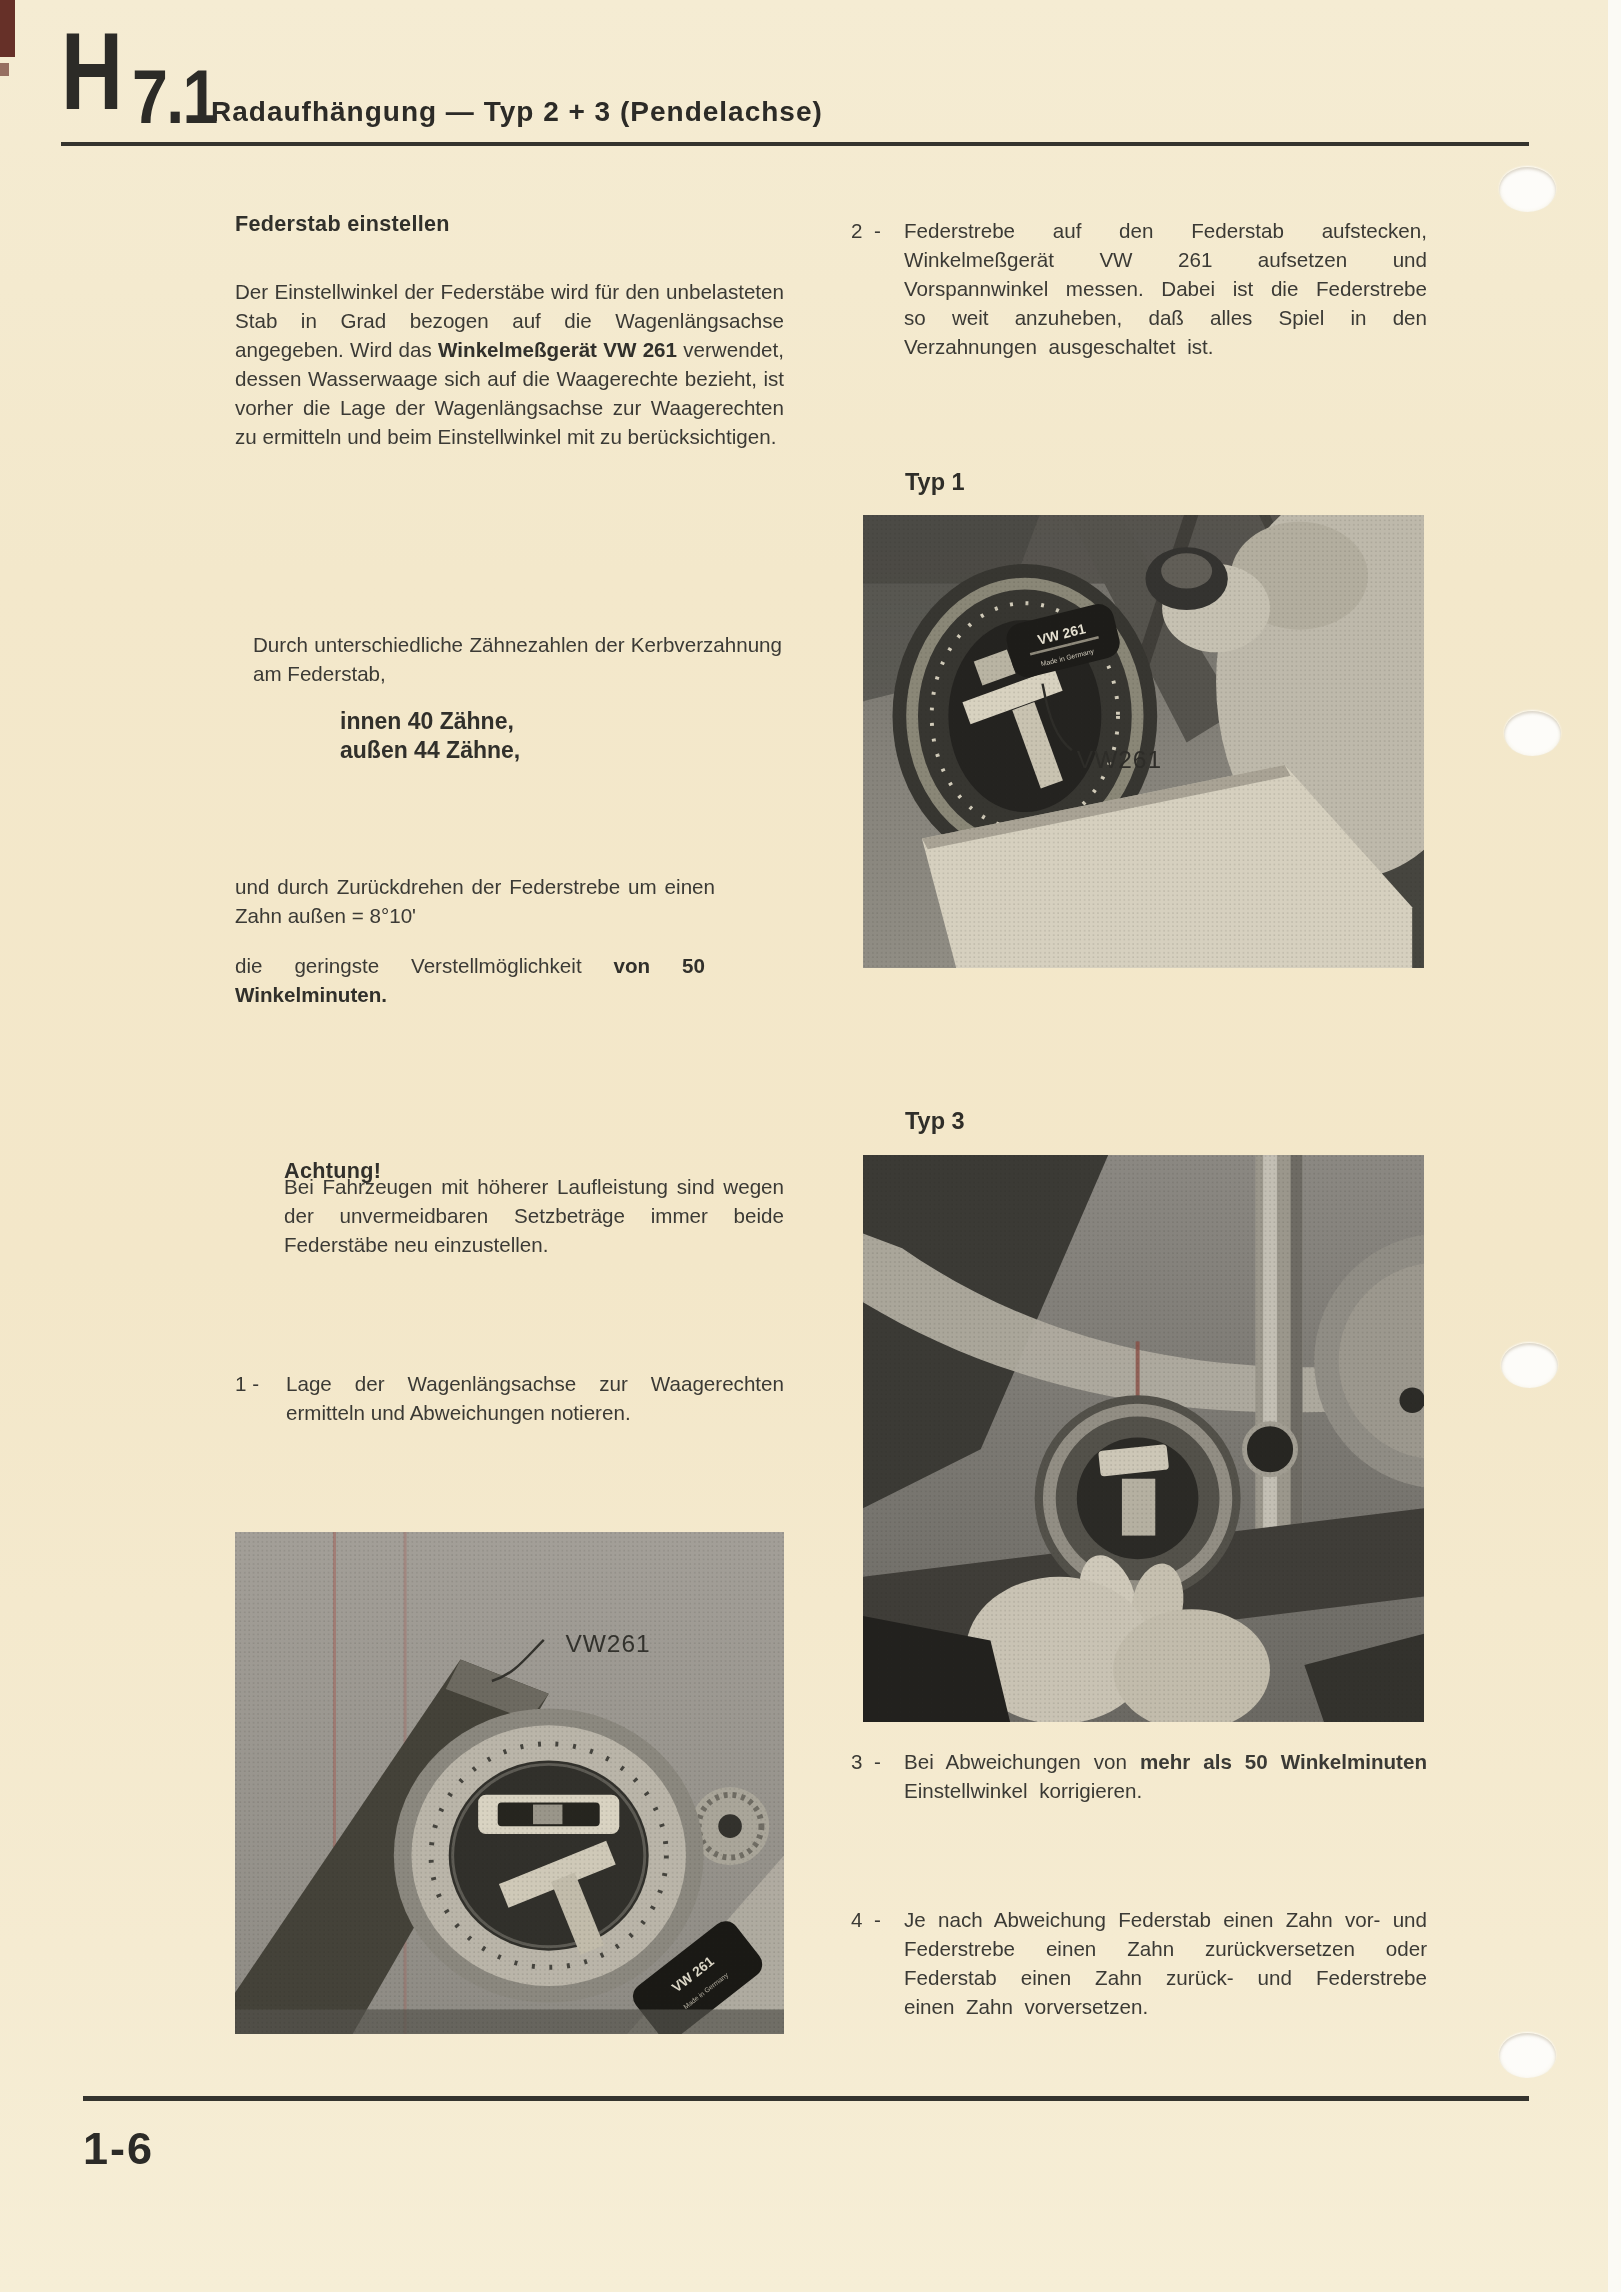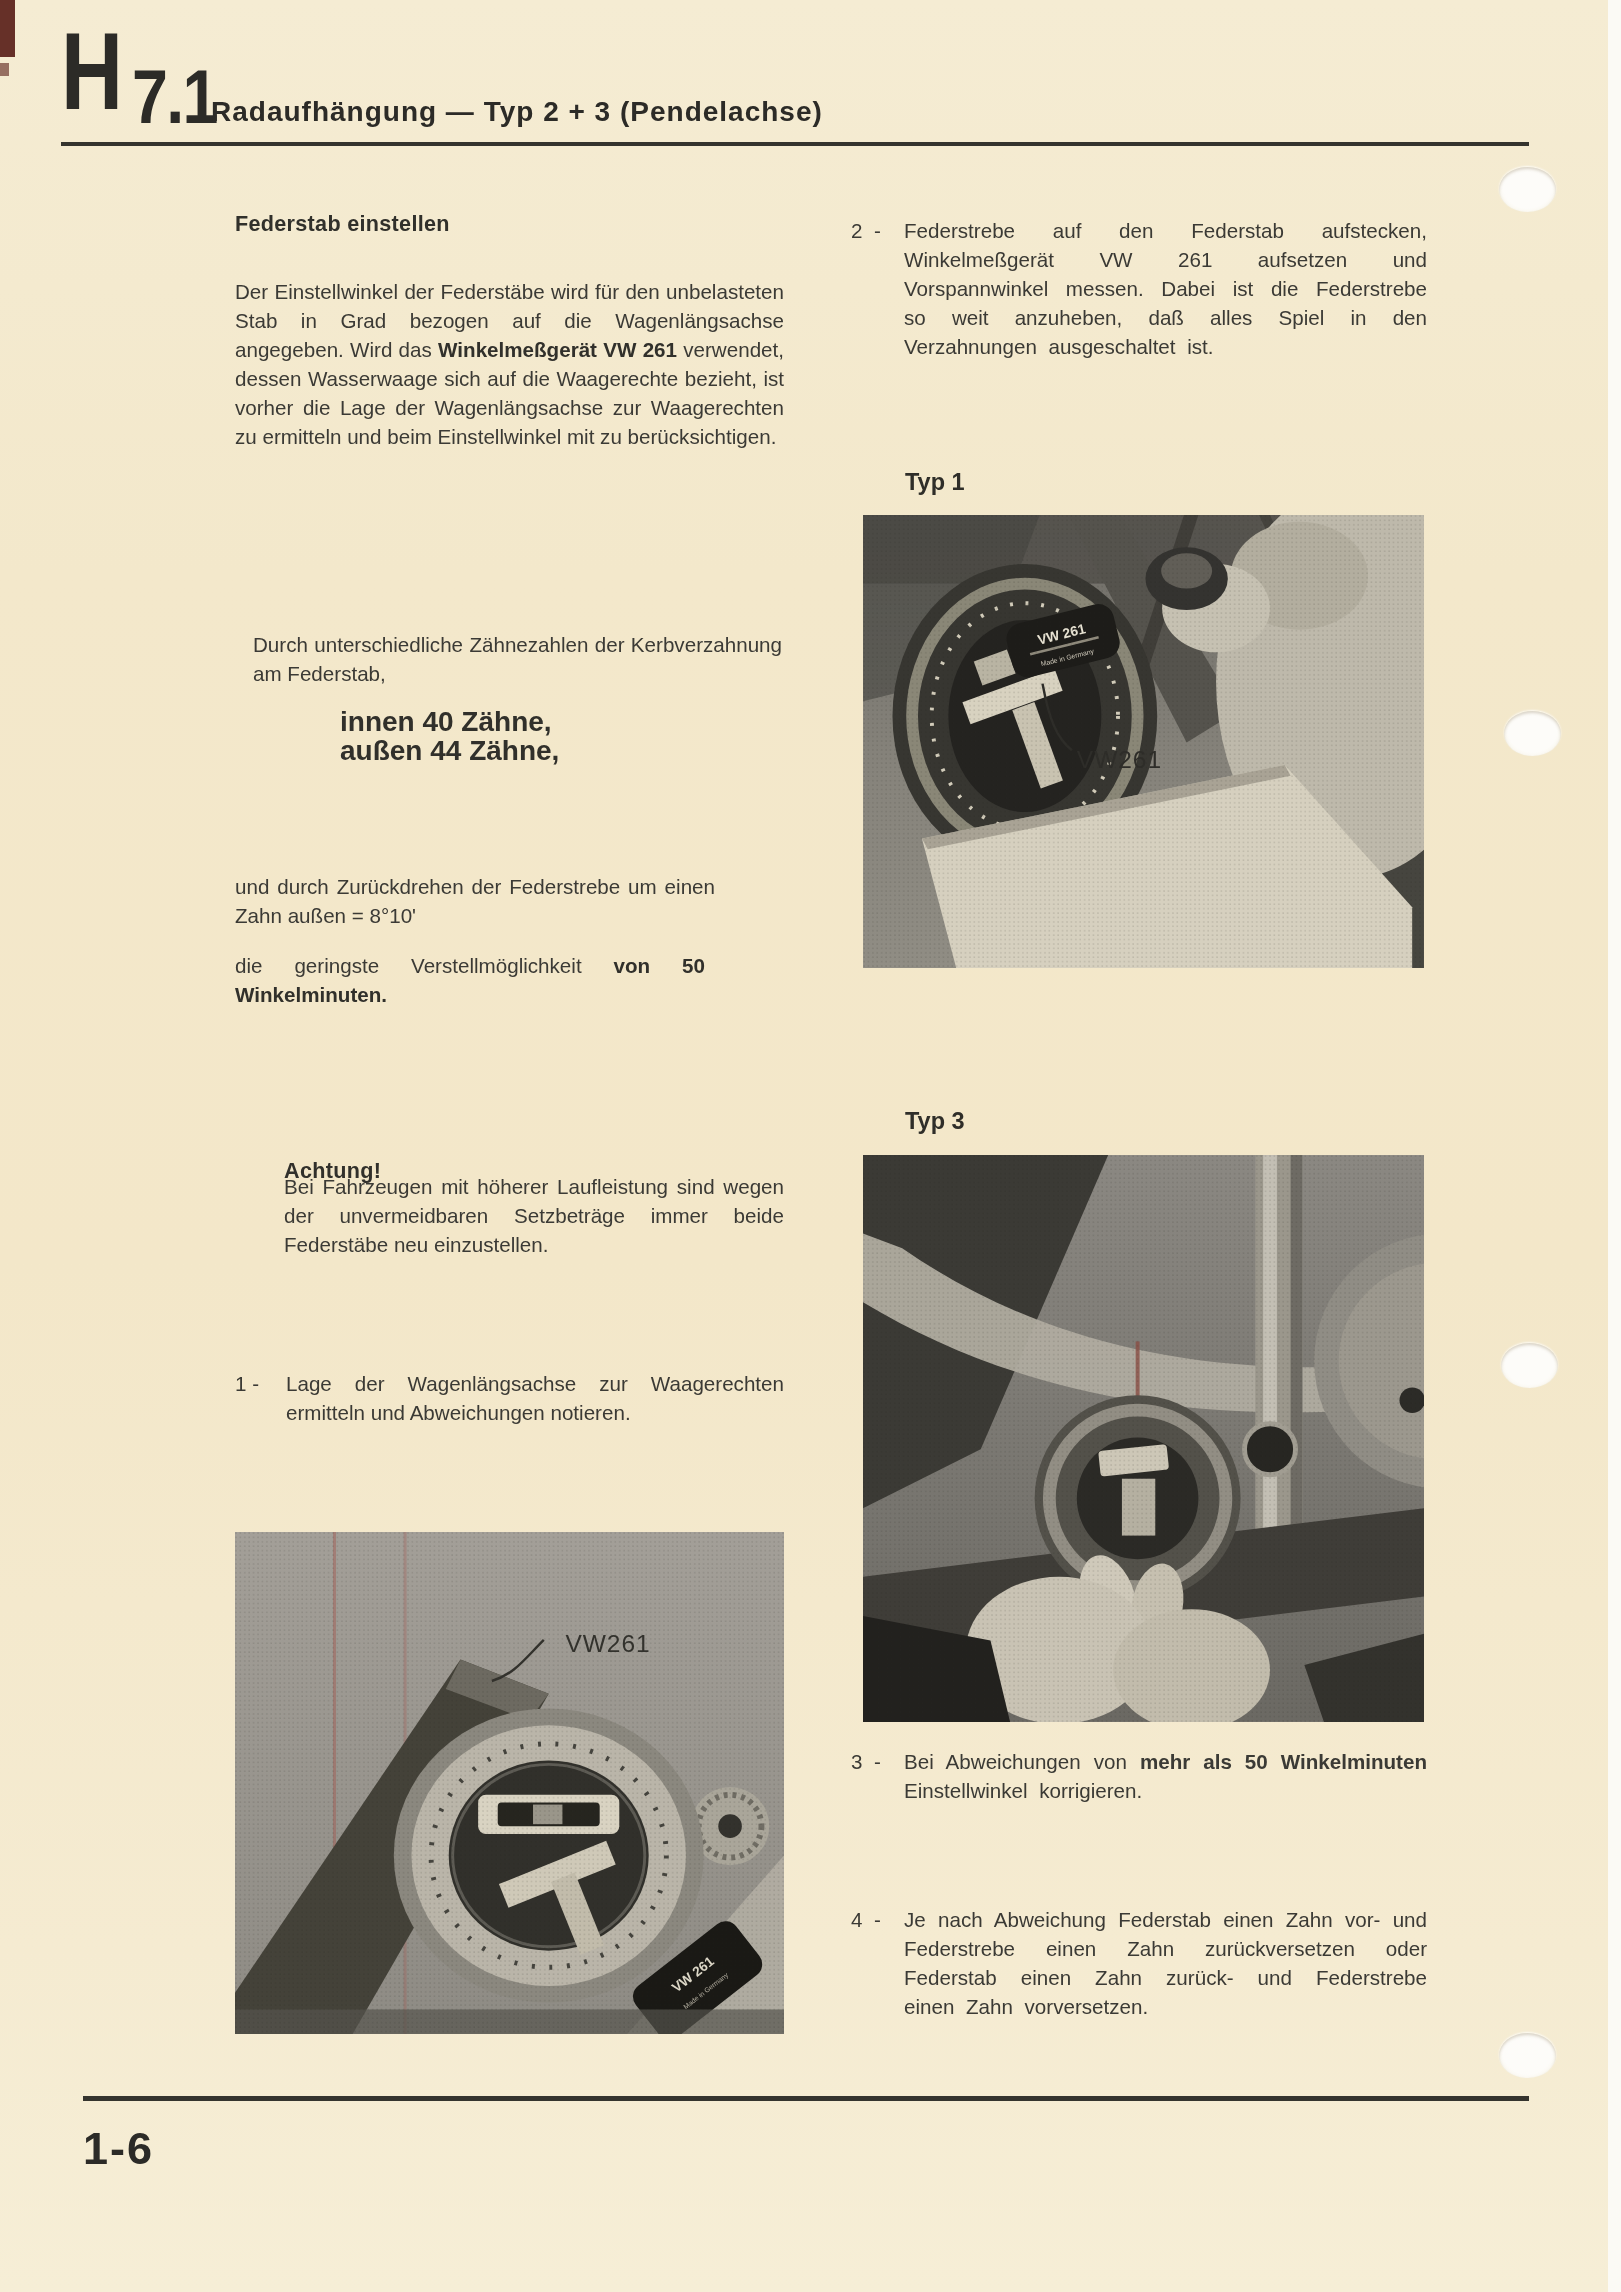--- a/index.html
+++ b/index.html
@@ -17,7 +17,7 @@
   .item .num{font-size:20.6px;line-height:29px;white-space:nowrap;}
   .item .txt{font-size:20.6px;line-height:29px;text-align:justify;}
   .rcol .txt,.rcol .num{word-spacing:5.9px;}
-  .indent-bold{font-size:28px;line-height:29px;font-weight:bold;color:#31302b;}
+  .indent-bold{font-size:23px;line-height:29px;font-weight:bold;color:#31302b;}
   .rule{background:#35342e;}
   .hole{position:absolute;width:57px;height:45px;border-radius:50%;
         background:radial-gradient(ellipse at 50% 45%,#fdfcf9 60%,#f9f6ec 78%,#efe6cf 100%);

